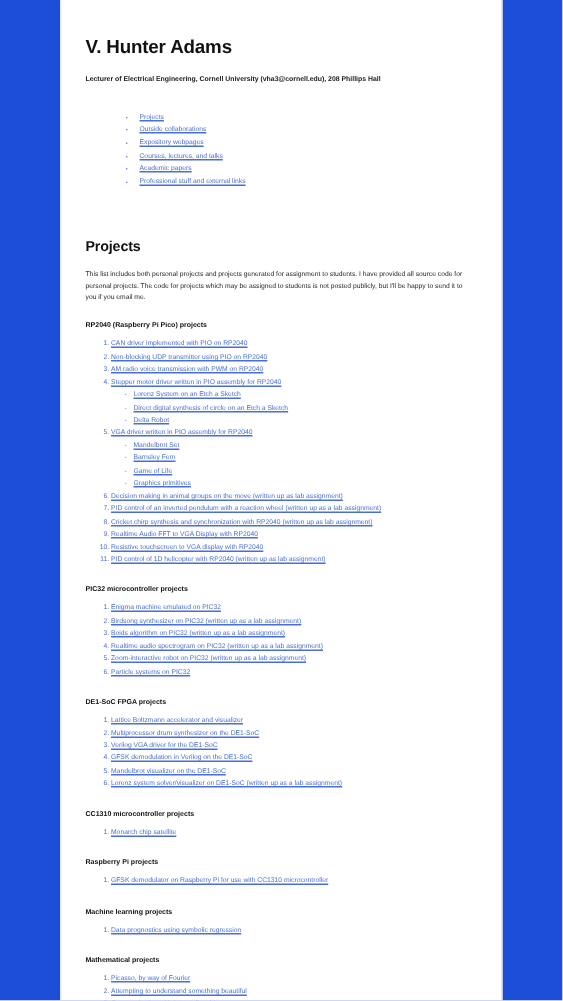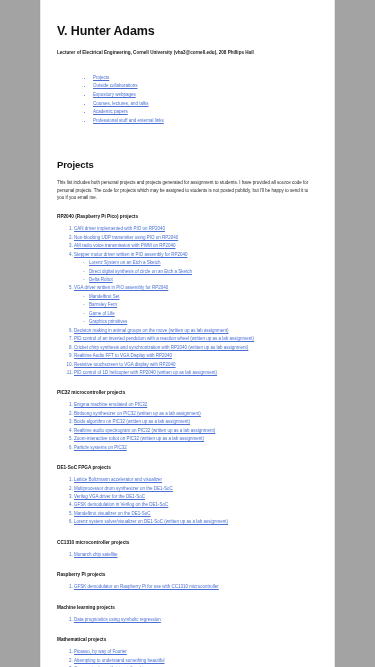--- a/index.html
+++ b/index.html
@@ -14,7 +14,7 @@
   #page {
     width: 375px;
     height: 667px;
-    background: #a3a3a3;
+    background: #1d4ed8;
     position: relative;
     overflow: hidden;
   }

